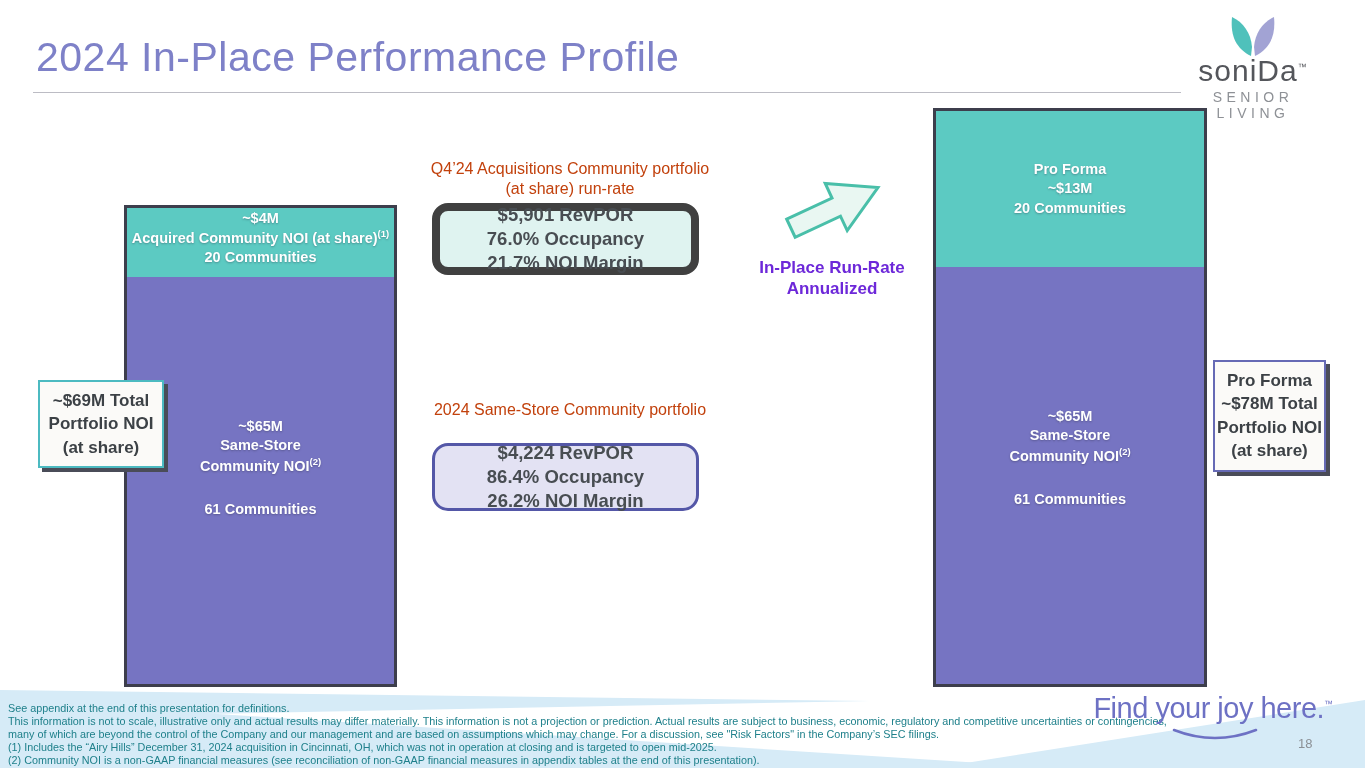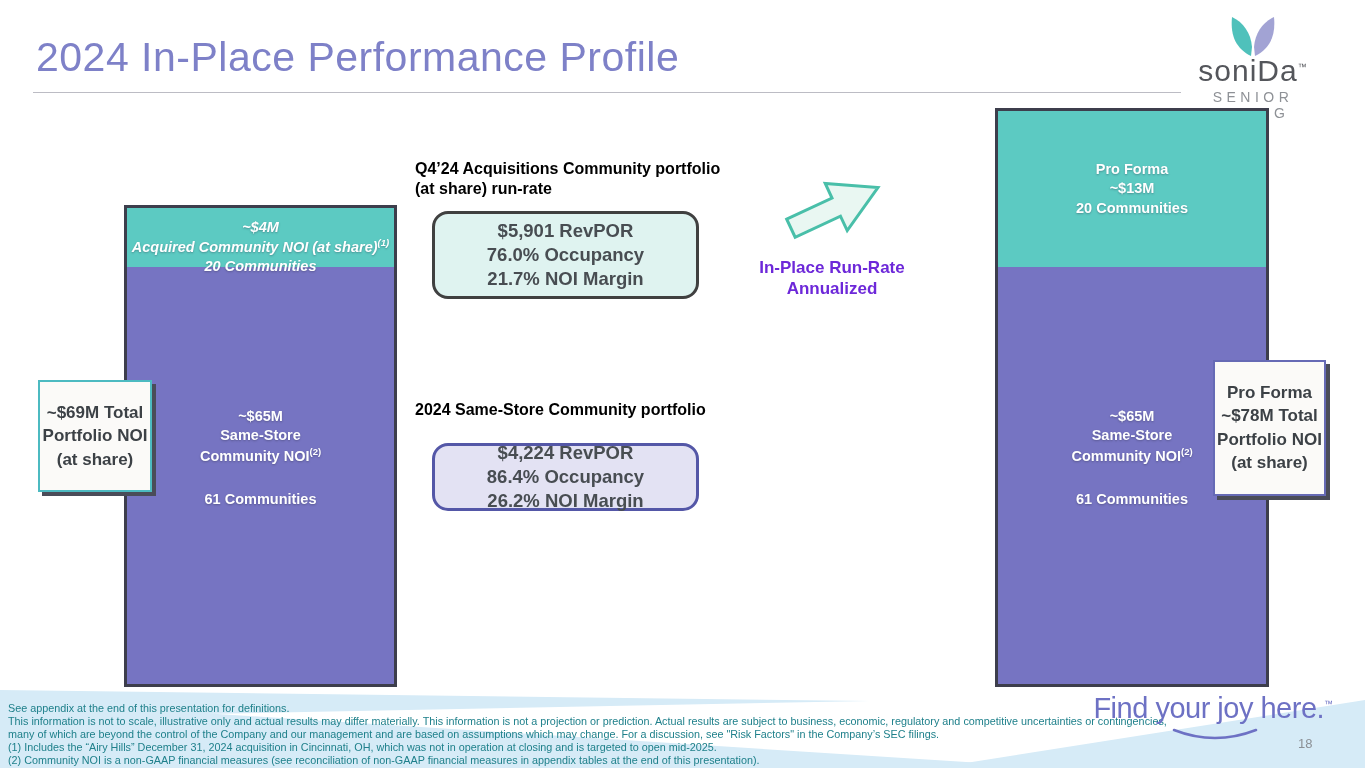--- a/index.html
+++ b/index.html
@@ -39,7 +39,7 @@
   .total-right { left:1213px; top:360px; width:113px; border:2px solid #666ab5; }
 
   
-  .mid-heading { width:310px; text-align:left; font-weight:bold; color:#000000; font-size:16px; line-height:1.25; }
+  .mid-heading { width:310px; text-align:center; font-weight:normal; color:#c2410c; font-size:16px; line-height:1.25; }
   .acq-heading { left:415px; top:159px; }
   .ss-heading  { left:415px; top:400px; }
   .stat-box { left:432px; width:267px; border-radius:16px; display:flex; flex-direction:column;

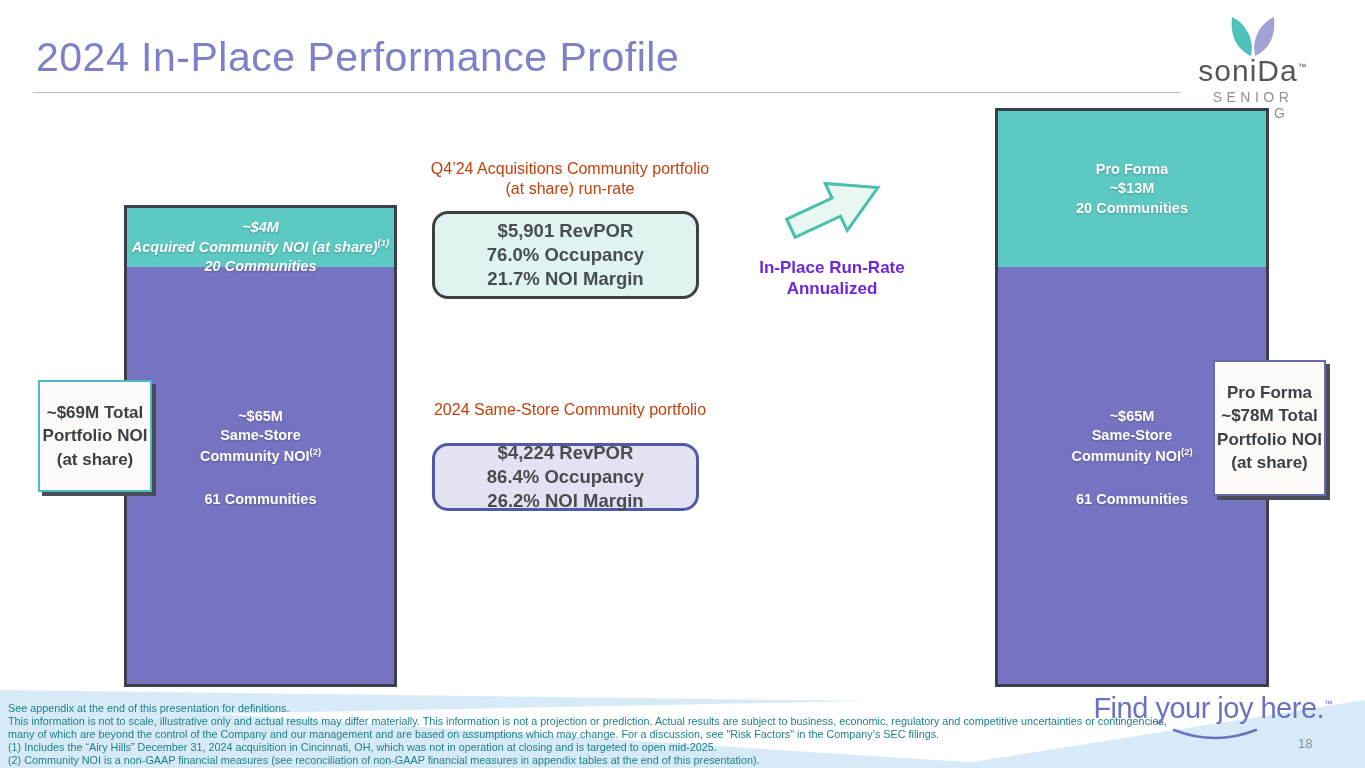--- a/index.html
+++ b/index.html
@@ -20,7 +20,7 @@
   
   .bar { border:3px solid #3d3e4c; background:#7674c2; }
   .bar-left  { left:124px; top:205px; width:273px; height:482px; }
-  .bar-right { left:995px; top:108px; width:274px; height:579px; }
+  .bar-right { left:933px; top:108px; width:274px; height:579px; }
   .seg-teal { background:#5ccac2; width:100%; }
   .seg-purple { width:100%; }
   .bar-text { color:#ffffff; font-weight:bold; text-align:center; font-size:14.5px; line-height:1.33;

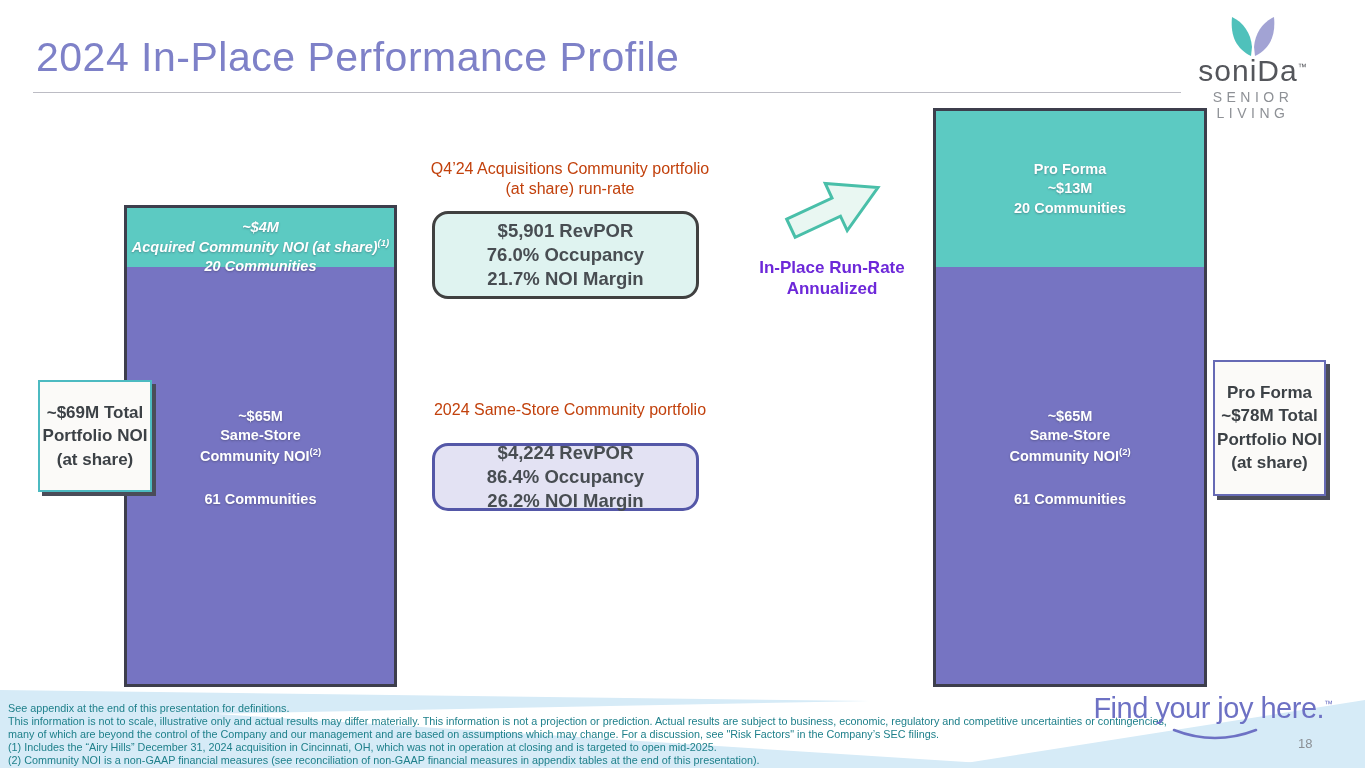--- a/index.html
+++ b/index.html
@@ -25,7 +25,7 @@
   .seg-purple { width:100%; }
   .bar-text { color:#ffffff; font-weight:bold; text-align:center; font-size:14.5px; line-height:1.33;
               text-shadow:0 1px 2px rgba(40,40,60,0.35); }
-  .seg-teal.left-acq { height:59px; padding-top:10px;font-style:italic; }
+  .seg-teal.left-acq { height:69px; padding-top:1px; }
   .seg-teal.right-acq { height:156px; display:flex; flex-direction:column; justify-content:center; }
   .seg-purple .bar-text { padding-top:140px; }
   .count-gap { margin-top:24px; }

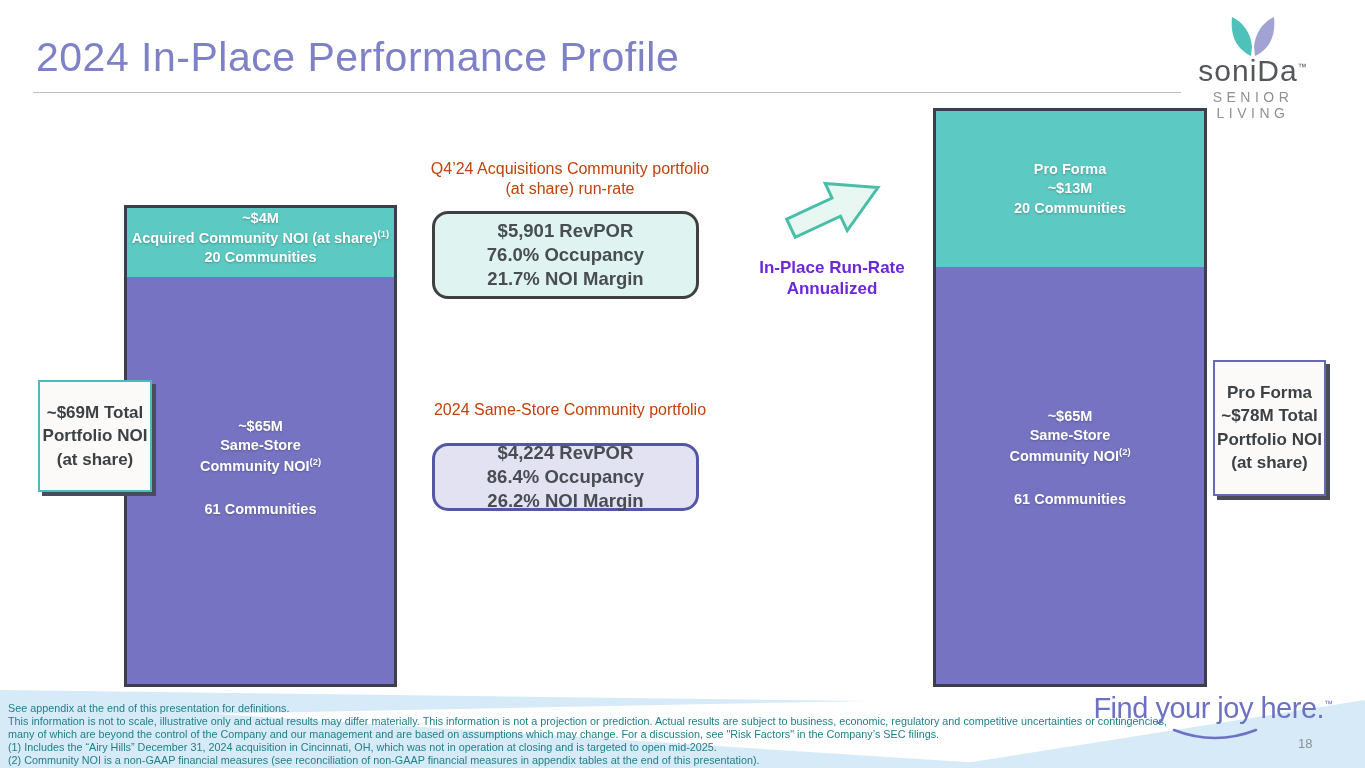--- a/index.html
+++ b/index.html
@@ -45,7 +45,7 @@
   .stat-box { left:432px; width:267px; border-radius:16px; display:flex; flex-direction:column;
               justify-content:center; text-align:center; font-weight:bold; color:#484d52;
               font-size:18.5px; line-height:1.3; }
-  .acq-box { top:203px; height:88px; background:#dff3f0; border:3px solid #404040;margin-top:8px; }
+  .acq-box { top:203px; height:72px; background:#dff3f0; border:8px solid #404040; }
   .ss-box  { top:443px; height:68px; background:#e3e2f3; border:3px solid #5457a7; }
 
   

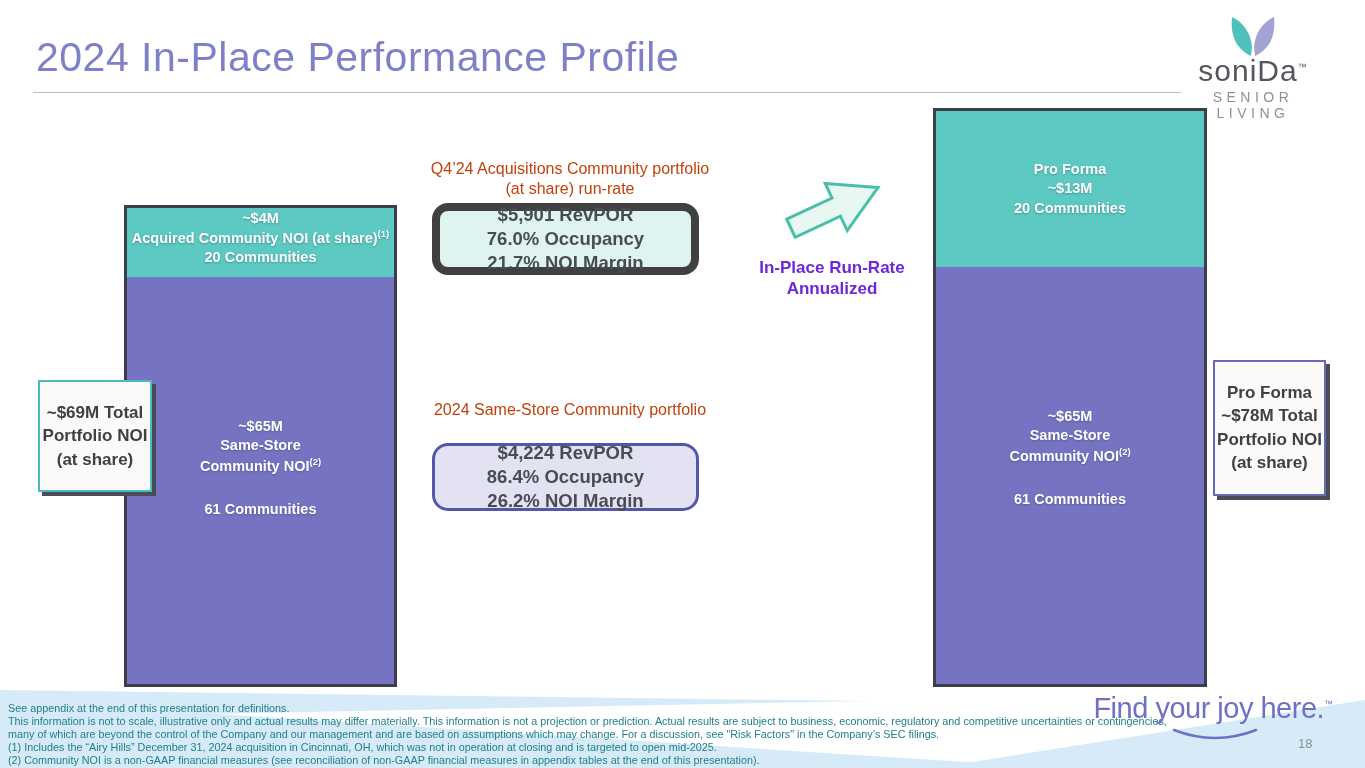--- a/index.html
+++ b/index.html
@@ -33,7 +33,7 @@
 
   
   .total-box { background:#fbfaf8; text-align:center; font-weight:bold; color:#3c4146;
-               font-size:17px; line-height:1.38; padding:19px 2px; z-index:6;
+               font-size:17px; line-height:1.38; padding:7px 2px; z-index:6;
                box-shadow:4px 4px 0 0 #4a4c58; }
   .total-left  { left:38px;  top:380px; width:114px; border:2px solid #4cbac1; }
   .total-right { left:1213px; top:360px; width:113px; border:2px solid #666ab5; }

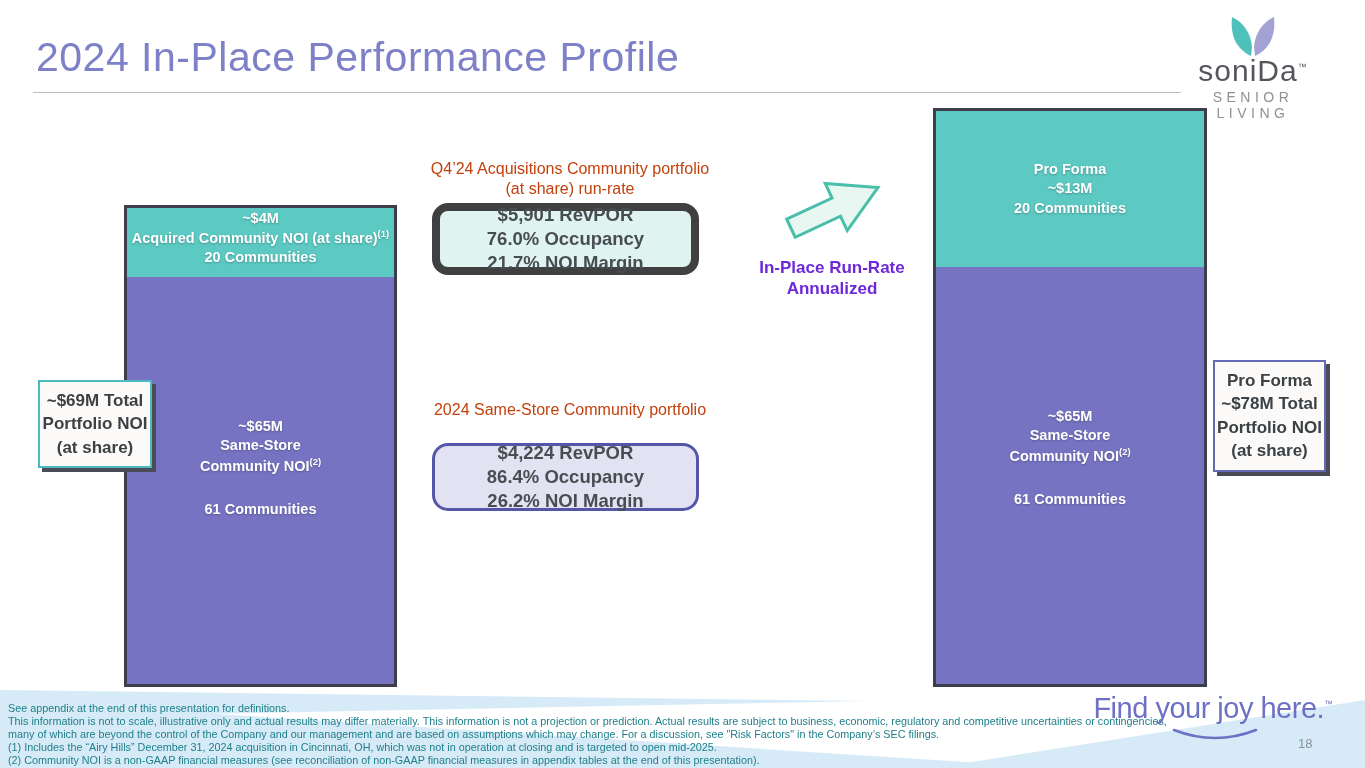--- a/index.html
+++ b/index.html
@@ -35,7 +35,7 @@
   .total-box { background:#fbfaf8; text-align:center; font-weight:bold; color:#3c4146;
                font-size:17px; line-height:1.38; padding:7px 2px; z-index:6;
                box-shadow:4px 4px 0 0 #4a4c58; }
-  .total-left  { left:38px;  top:380px; width:114px; border:2px solid #4cbac1; }
+  .total-left  { left:38px;  top:380px; width:126px; border:2px solid #4cbac1; }
   .total-right { left:1213px; top:360px; width:113px; border:2px solid #666ab5; }
 
   

